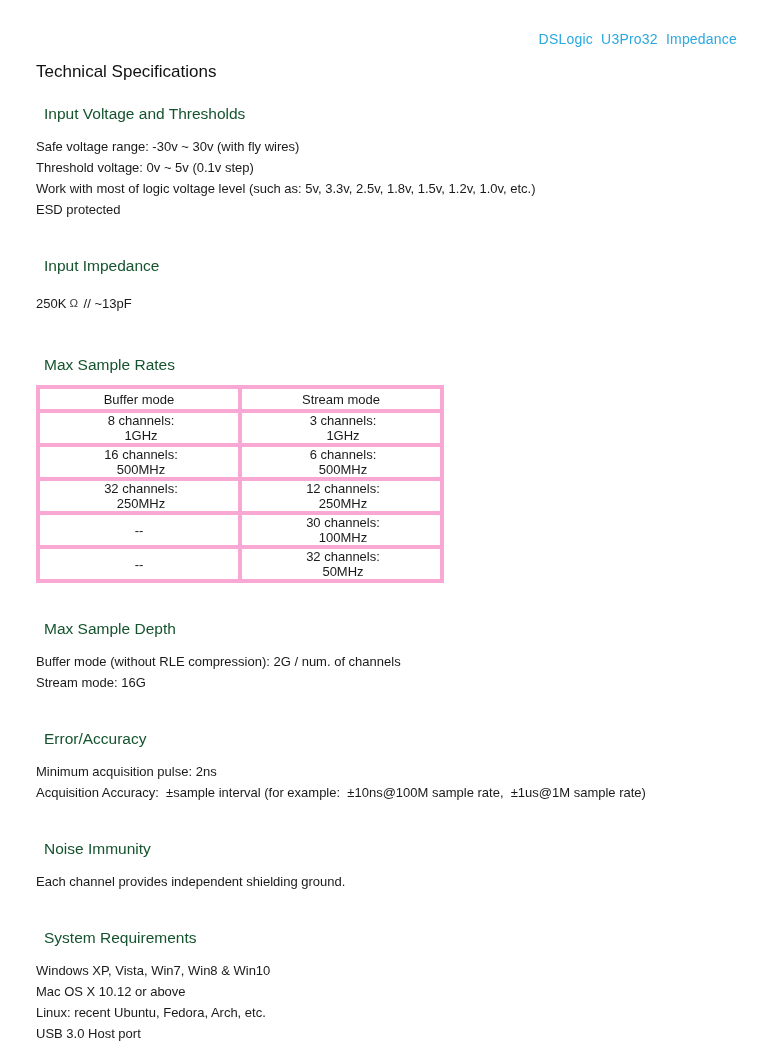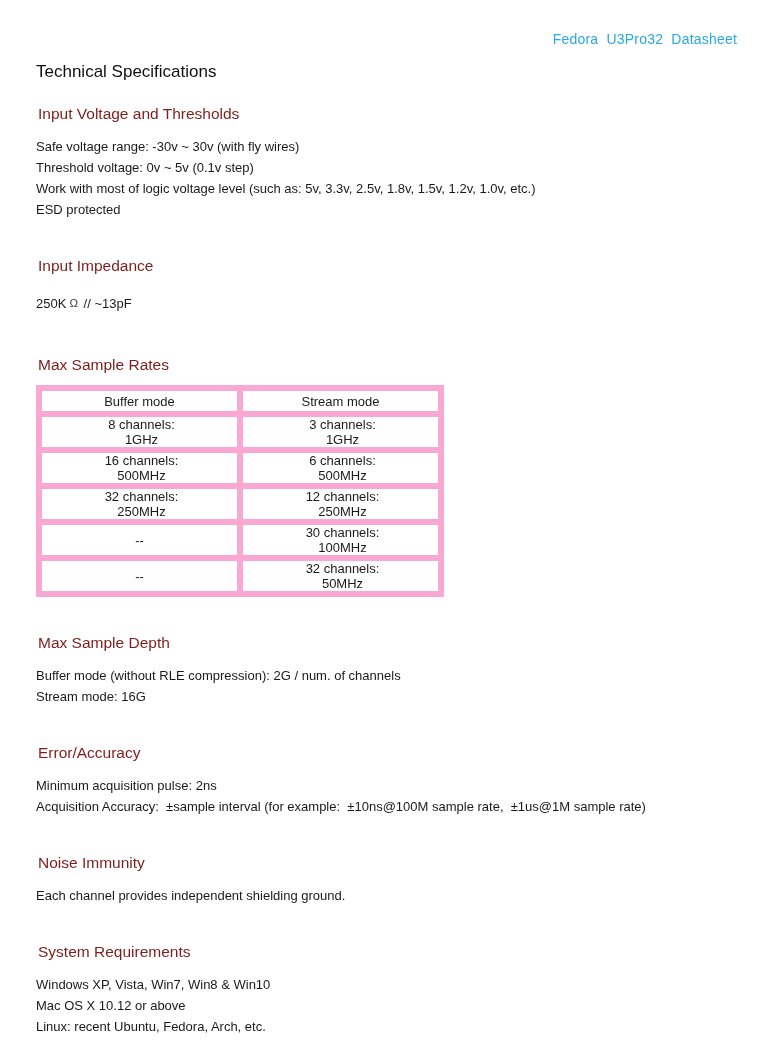--- a/index.html
+++ b/index.html
@@ -107,7 +107,7 @@
 
 <div class="page">
 
-  <div class="doc-header" style="color:#29a9e1;">Fedora  U3Pro32  Datasheet</div>
+  <div class="doc-header" style="color:#29a9e1;">DSLogic  U3Pro32  Impedance</div>
 
   <div class="content">
 

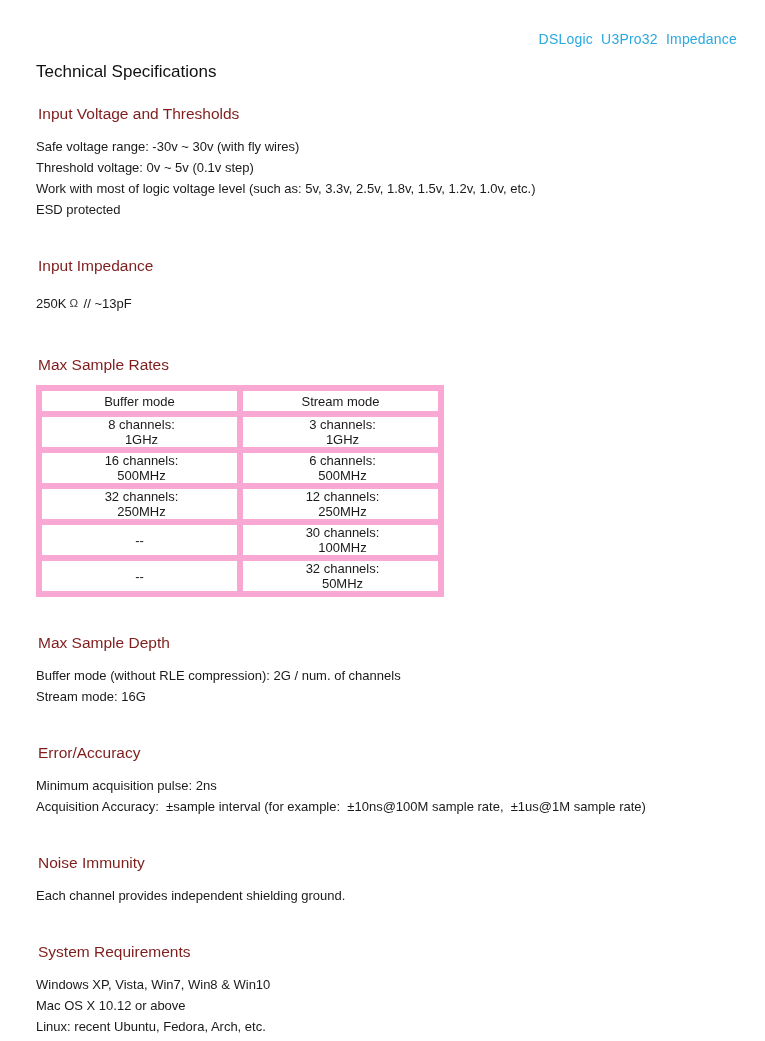--- a/index.html
+++ b/index.html
@@ -37,10 +37,10 @@
     color: #111111;
   }
   .section-heading {
-    margin: 37px 0 0 2px;
+    margin: 37px 0 0 8px;
     font-size: 15.5px;
     font-weight: 400;
-    color: #7f1d1d;
+    color: #14532d;
   }
   .section-heading.first {
     margin-top: 23px;

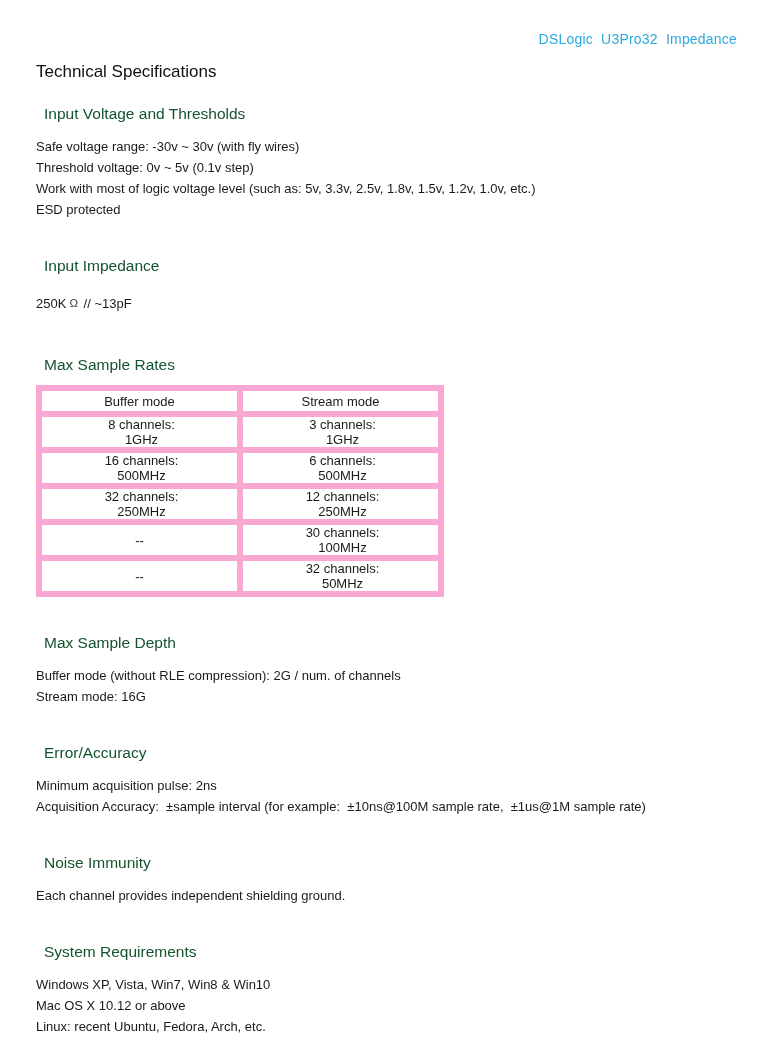--- a/index.html
+++ b/index.html
@@ -73,7 +73,7 @@
     table-layout: fixed;
   }
   .rates-table td, .rates-table th {
-    border: 6px solid #f9a8d4;
+    border: 4px solid #f9a8d4;
     font-size: 13px;
     font-weight: 400;
     height: 20px;

